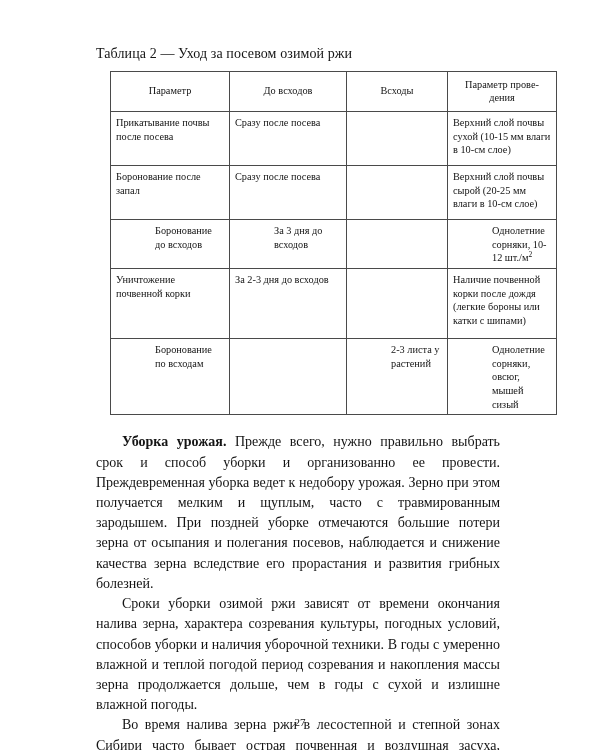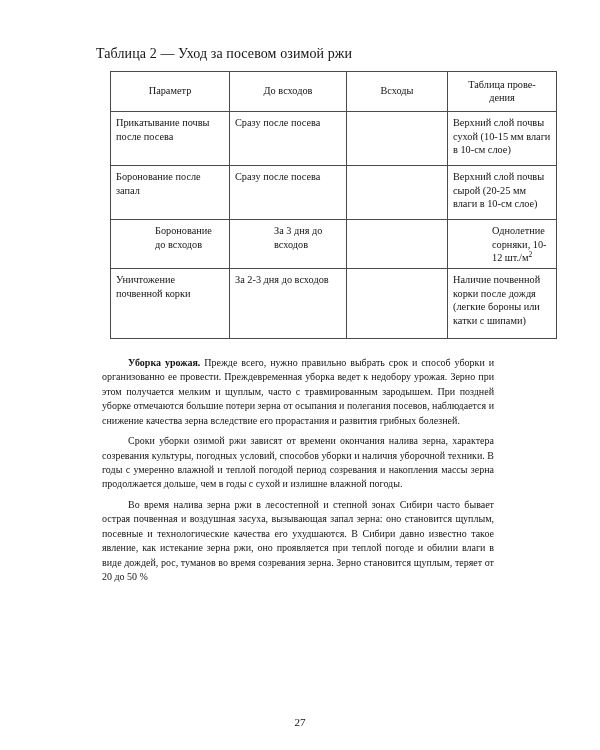--- a/index.html
+++ b/index.html
@@ -119,7 +119,7 @@
           <th class="col-before">До всходов</th>
           <th class="col-shoots">Всходы</th>
           <th class="col-cond">
-            <span>Таблица прове-</span><br>
+            <span>Параметр прове-</span><br>
             <span>дения</span>
           </th>
         </tr>

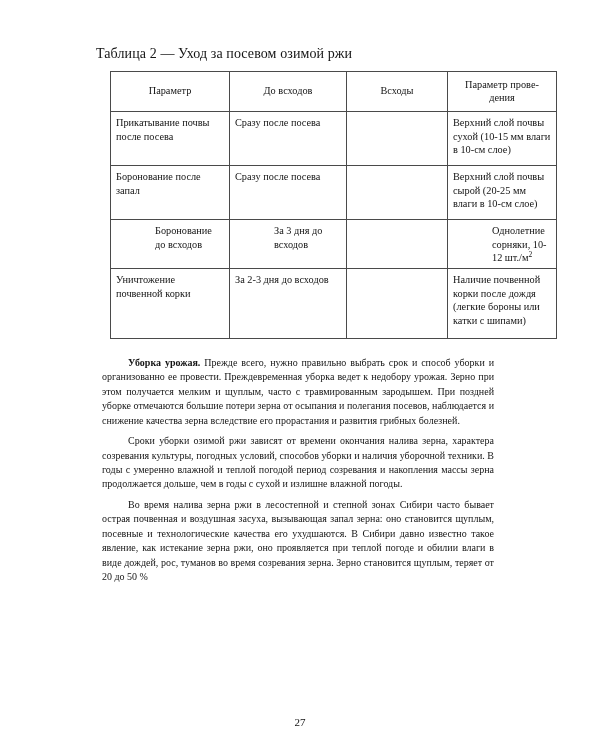--- a/index.html
+++ b/index.html
@@ -154,6 +154,12 @@
           <td>Наличие почвенной корки после дождя (легкие бороны или катки с шипами)</td>
         </tr>
 
+        <tr class="row-short">
+          <td>Боронование по всходам</td>
+          <td></td>
+          <td>2-3 листа у растений</td>
+          <td>Однолетние сорняки, овсюг, мышей сизый</td>
+        </tr>
 
 
       </tbody>

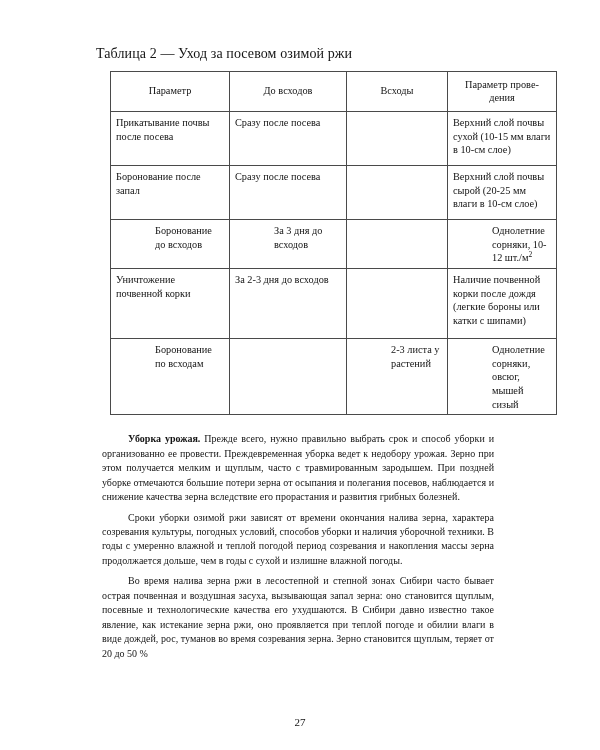--- a/index.html
+++ b/index.html
@@ -84,8 +84,8 @@
     margin-top: 17px;
   }
   .body-text p {
-    margin: 6px;
-    font-size: 10px;
+    margin: 0;
+    font-size: 14px;
     line-height: 1.445;
     text-align: justify;
     text-indent: 26px;

